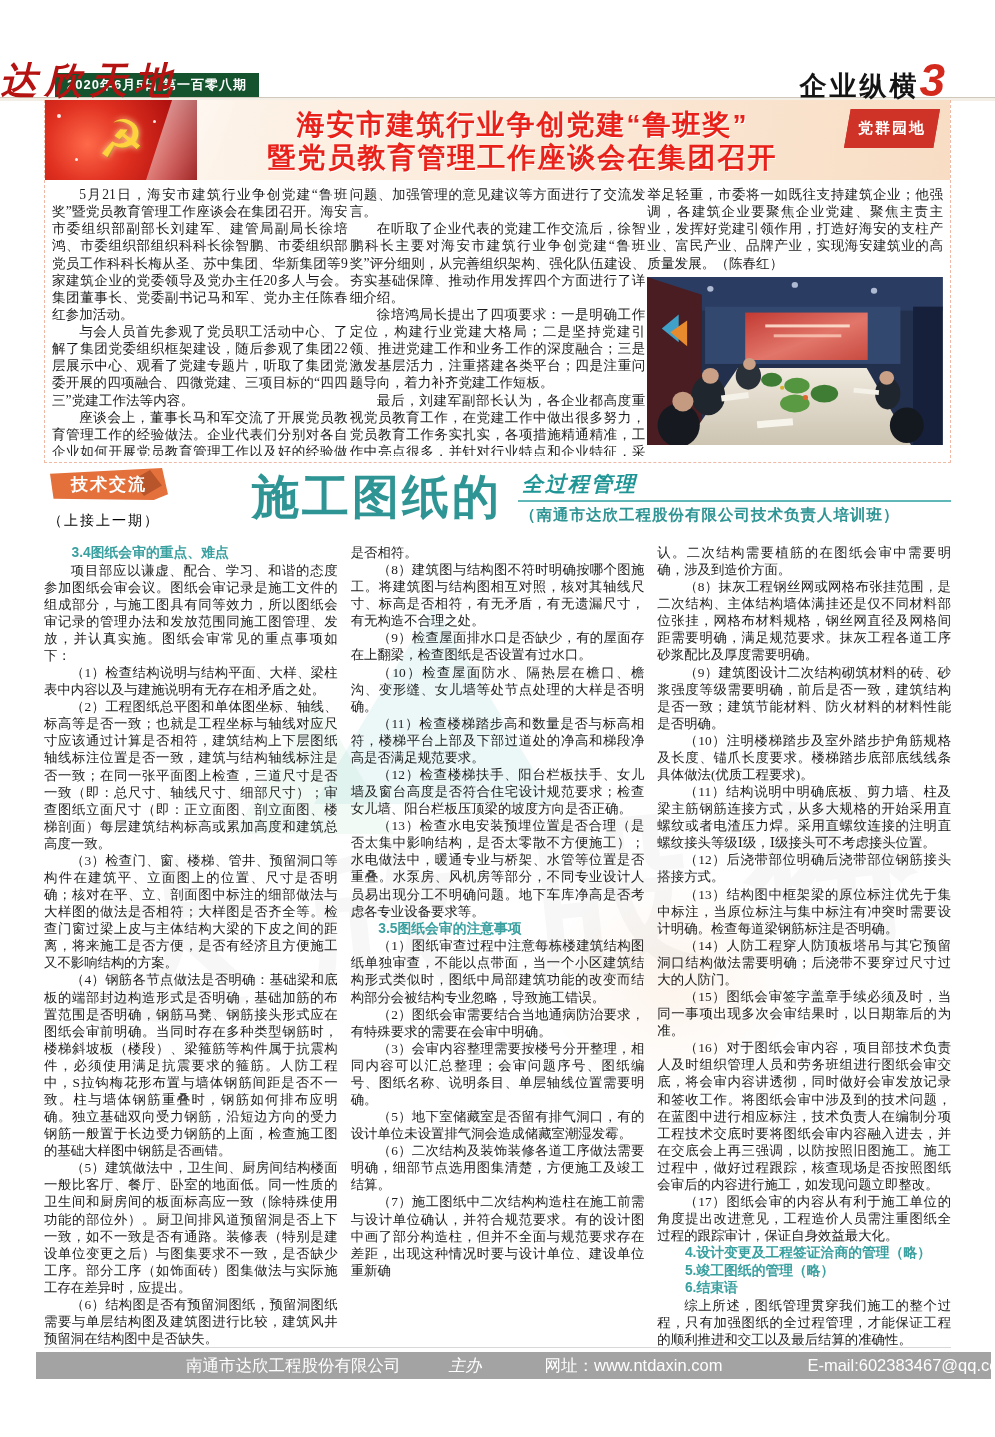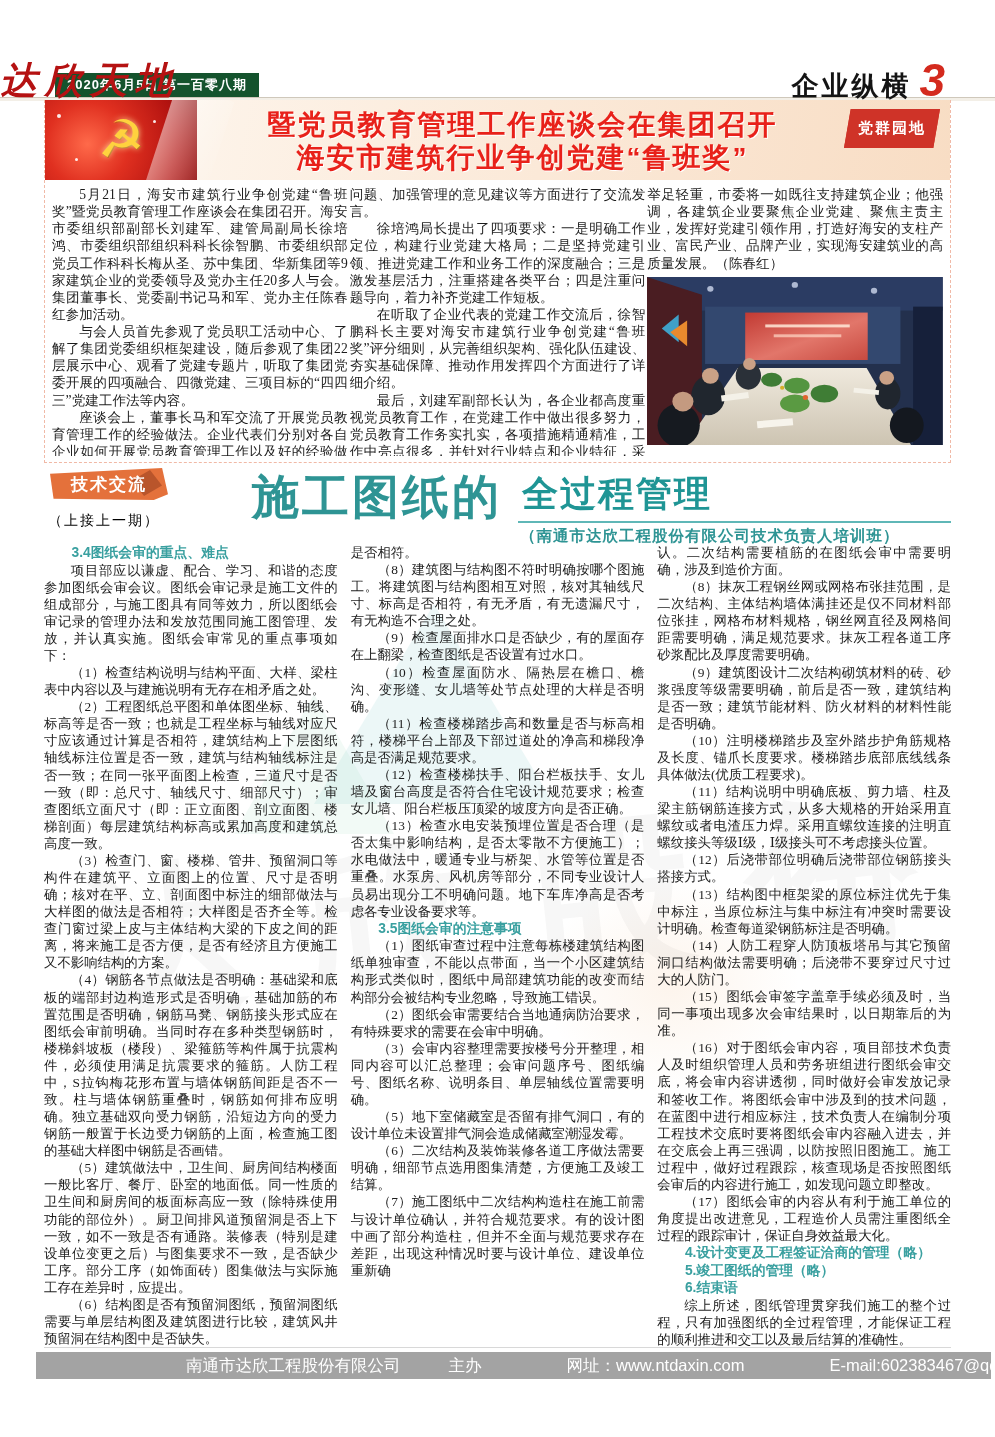--- a/index.html
+++ b/index.html
@@ -16,7 +16,7 @@
   .paper-title{position:absolute;left:0;right:0;top:56px;text-align:left;
                font-size:37px;font-weight:bold;font-style:italic;color:#b51212;
                letter-spacing:8px;}
-  .section-label{position:absolute;right:50px;top:60px;display:flex;align-items:flex-start;gap:8px;}
+  .section-label{position:absolute;right:50px;top:60px;display:flex;align-items:flex-start;}
   .section-label .sec{font-size:27px;font-weight:bold;color:#141414;letter-spacing:3px;margin-top:8px;}
   .section-label .num{font-size:46px;line-height:40px;font-weight:bold;font-style:italic;color:#d42a1e;
                       font-family:"Liberation Sans","DejaVu Sans",sans-serif;}

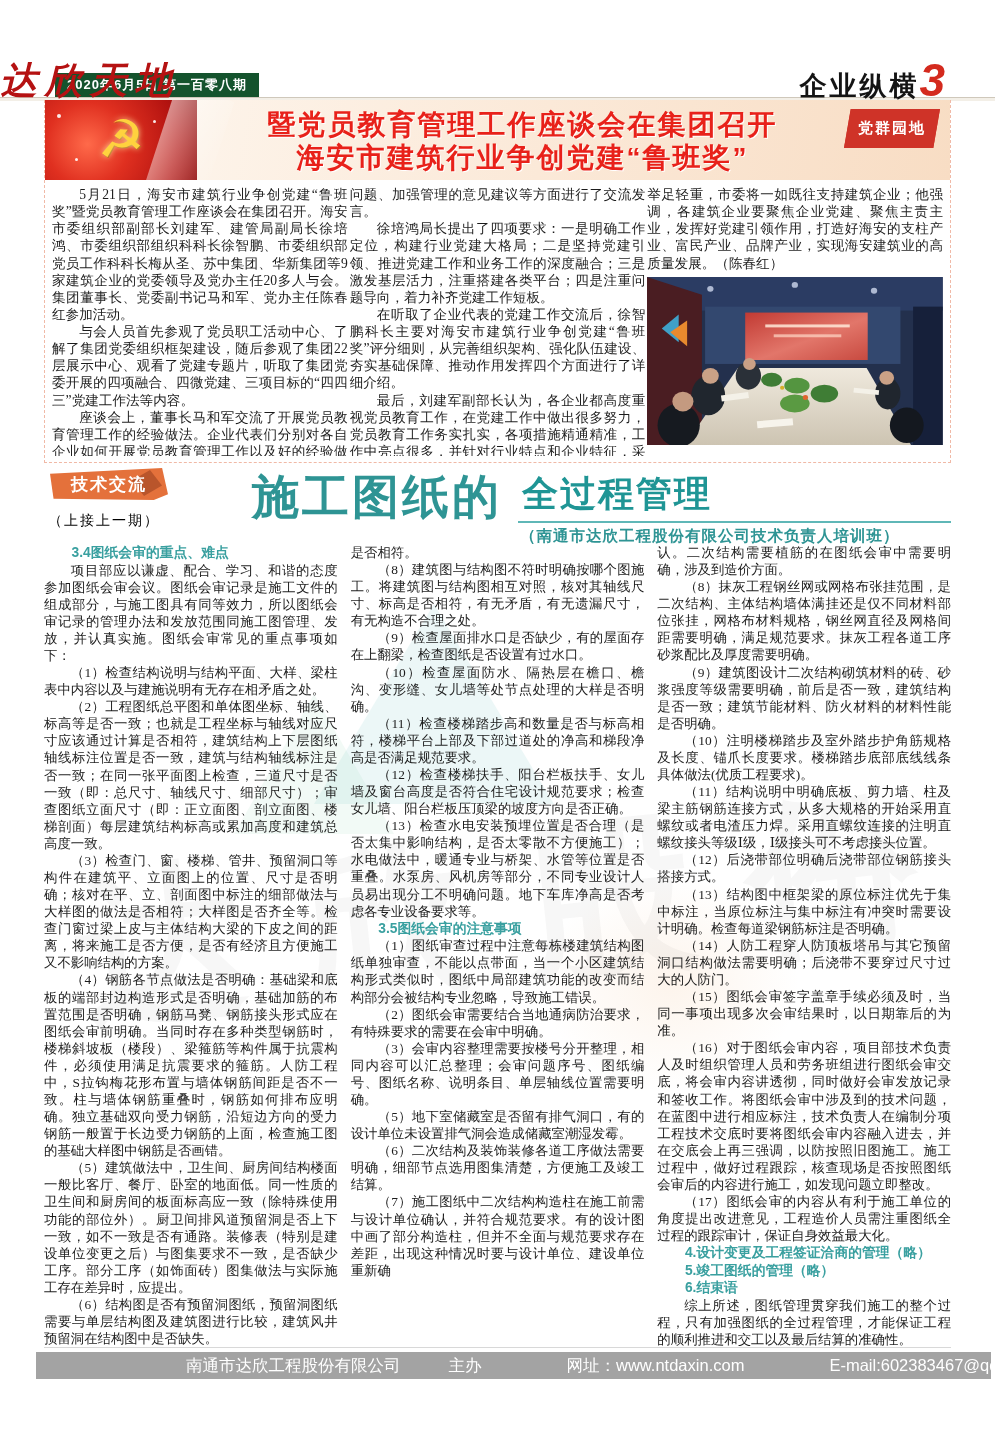--- a/index.html
+++ b/index.html
@@ -124,8 +124,8 @@
         <span class="spark" style="left:108px;top:20px;width:3px;height:3px;"></span>
       </div>
       <div class="headline">
+        <div class="h1l">海安市建筑行业争创党建“鲁班奖”</div>
         <div class="h1l">暨党员教育管理工作座谈会在集团召开</div>
-        <div class="h1l">海安市建筑行业争创党建“鲁班奖”</div>
       </div>
       <div class="badge">党群园地</div>
     </div>

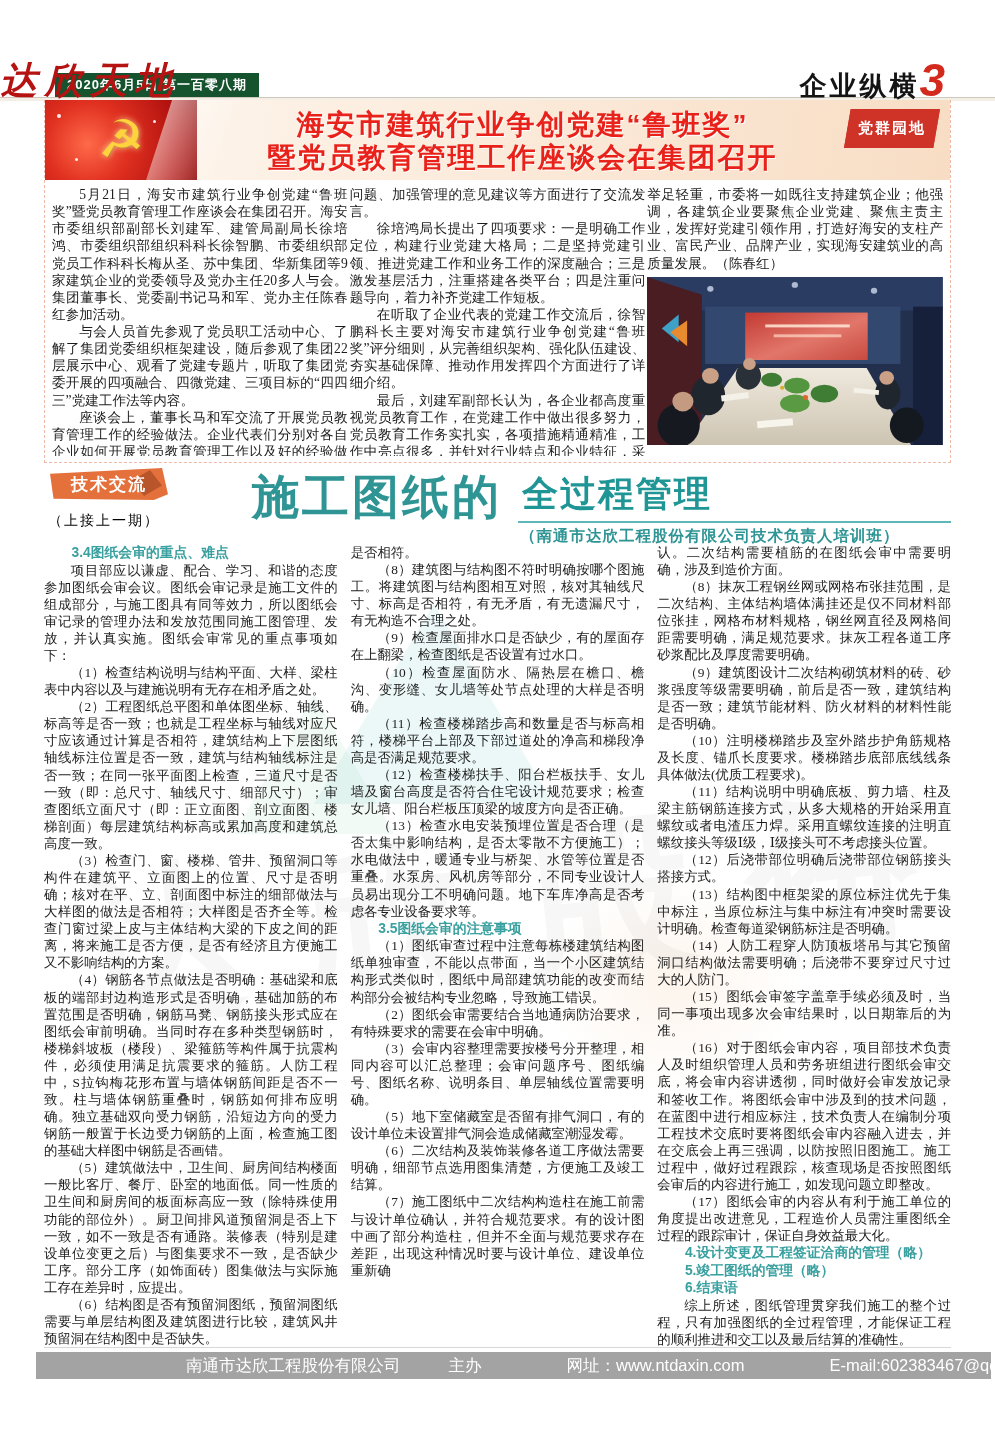--- a/index.html
+++ b/index.html
@@ -137,8 +137,8 @@
         </div>
       <div class="col">
           <p class="cont">问题、加强管理的意见建议等方面进行了交流发言。</p>
+          <p>在听取了企业代表的党建工作交流后，徐智鹏科长主要对海安市建筑行业争创党建“鲁班奖”评分细则，从完善组织架构、强化队伍建设、夯实基础保障、推动作用发挥四个方面进行了详细介绍。</p>
           <p>徐培鸿局长提出了四项要求：一是明确工作定位，构建行业党建大格局；二是坚持党建引领、推进党建工作和业务工作的深度融合；三是激发基层活力，注重搭建各类平台；四是注重问题导向，着力补齐党建工作短板。</p>
-          <p>在听取了企业代表的党建工作交流后，徐智鹏科长主要对海安市建筑行业争创党建“鲁班奖”评分细则，从完善组织架构、强化队伍建设、夯实基础保障、推动作用发挥四个方面进行了详细介绍。</p>
           <p>最后，刘建军副部长认为，各企业都高度重视党员教育工作，在党建工作中做出很多努力，党员教育工作务实扎实，各项措施精通精准，工作中亮点很多，并针对行业特点和企业特征，采取了一套行之有效的工作措施；他指出，建筑企业党建工作</p>
         </div>
       <div class="col">

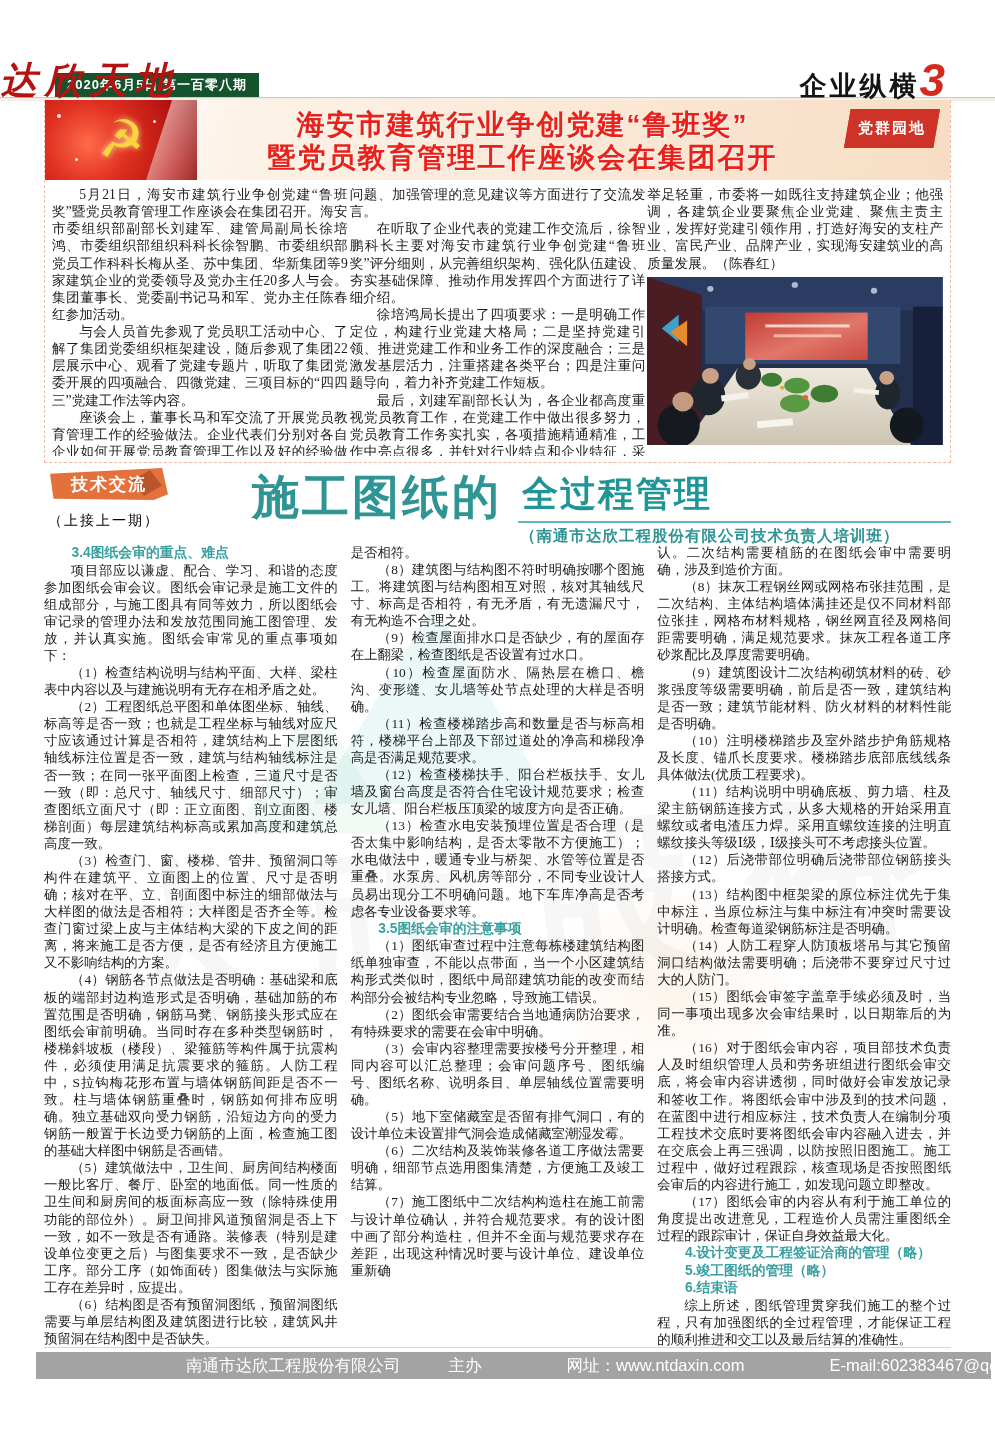--- a/index.html
+++ b/index.html
@@ -68,7 +68,7 @@
           font-weight:bold;color:#2e9494;letter-spacing:3px;}
   .t-right{flex:1;margin-left:16px;}
   .t-sub-wrap{border-bottom:2px solid #5fb7b7;padding:2px 0 2px 4px;}
-  .t-sub{font-size:36px;font-weight:bold;color:#1f9595;letter-spacing:2px;}
+  .t-sub{font-size:21px;font-weight:bold;font-style:italic;color:#1f9595;letter-spacing:2px;}
   .t-note{margin-top:3px;padding-left:2px;font-family:"Liberation Sans","DejaVu Sans",sans-serif;
           font-size:15.5px;font-weight:bold;color:#2e9494;letter-spacing:1px;}
 

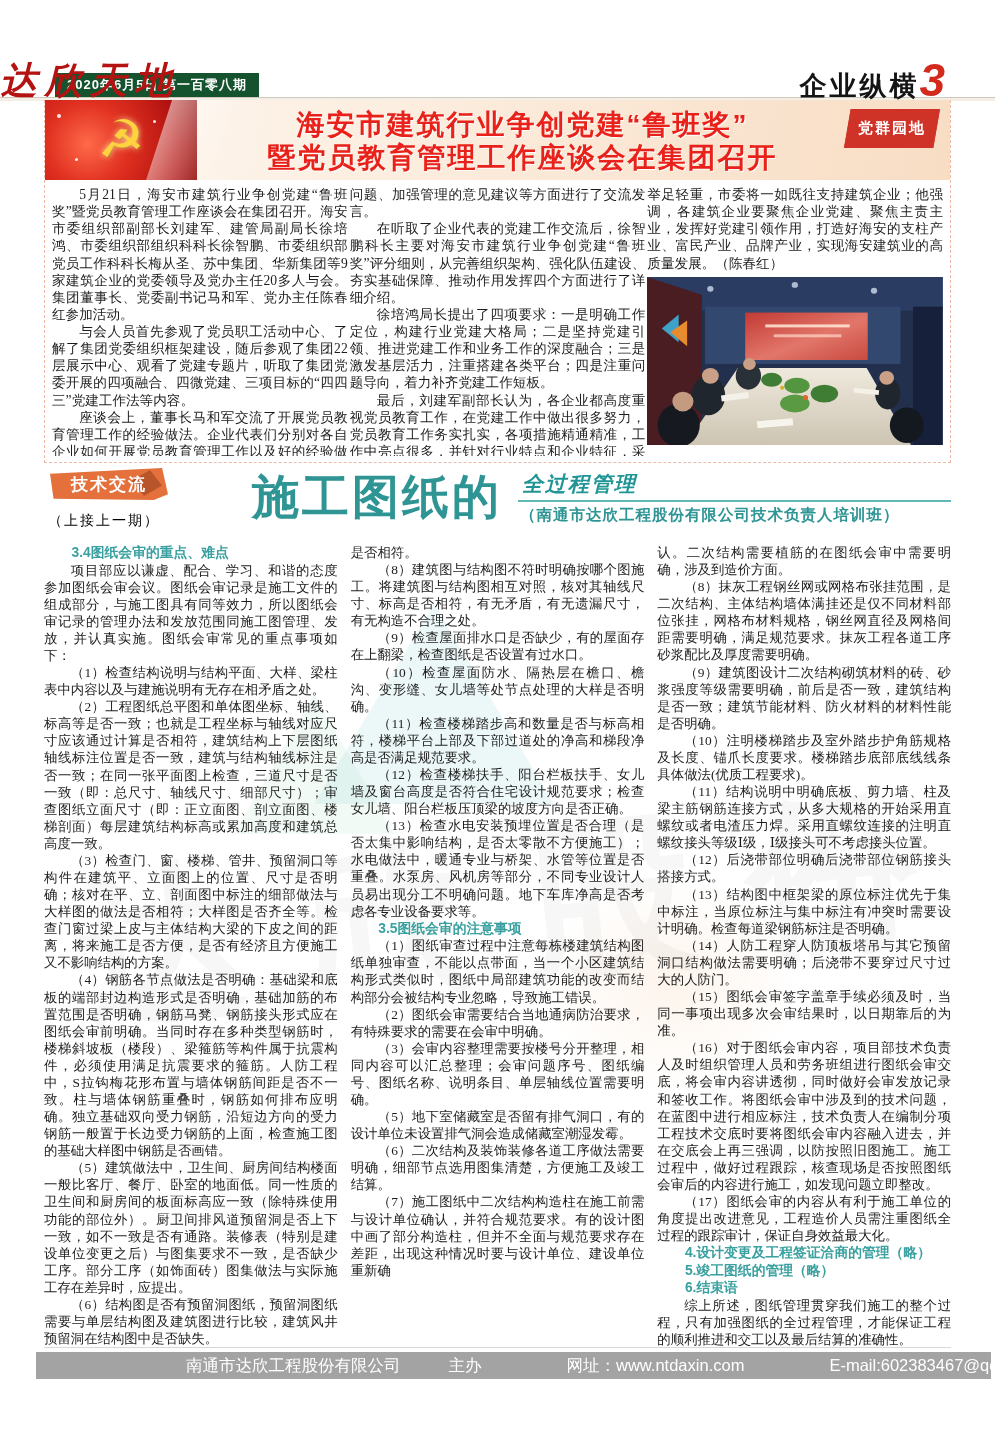--- a/index.html
+++ b/index.html
@@ -98,7 +98,7 @@
           display:flex;align-items:center;padding-left:150px;box-sizing:border-box;}
   .footer span{white-space:nowrap;}
   .f-pub{margin-right:48px;}
-  .f-role{margin-right:85px;}
+  .f-role{margin-right:63px;font-style:italic;}
   .f-web{margin-right:85px;}
 </style>
 </head>

